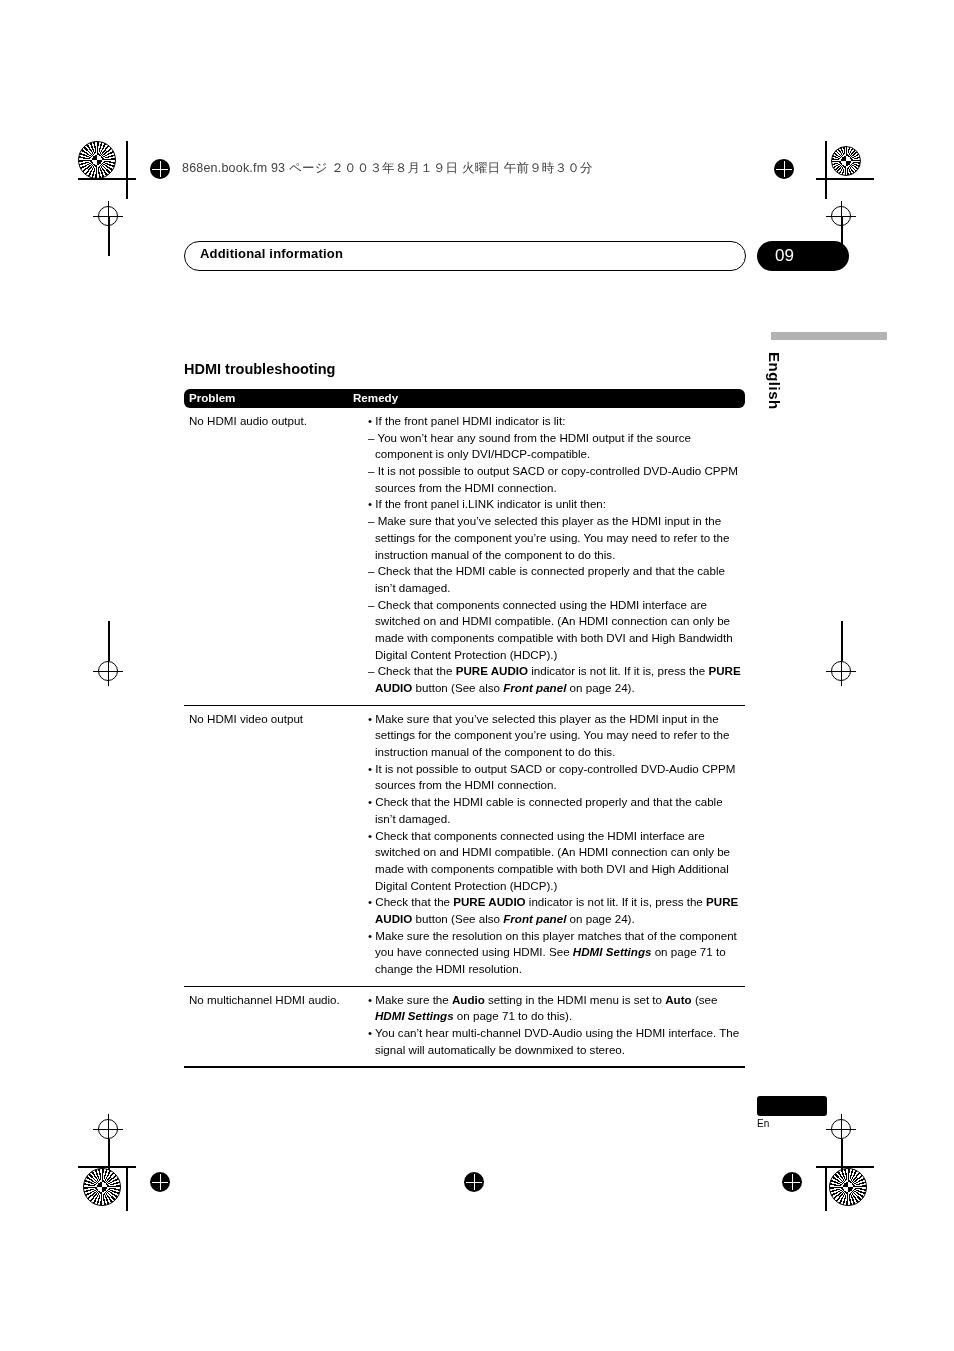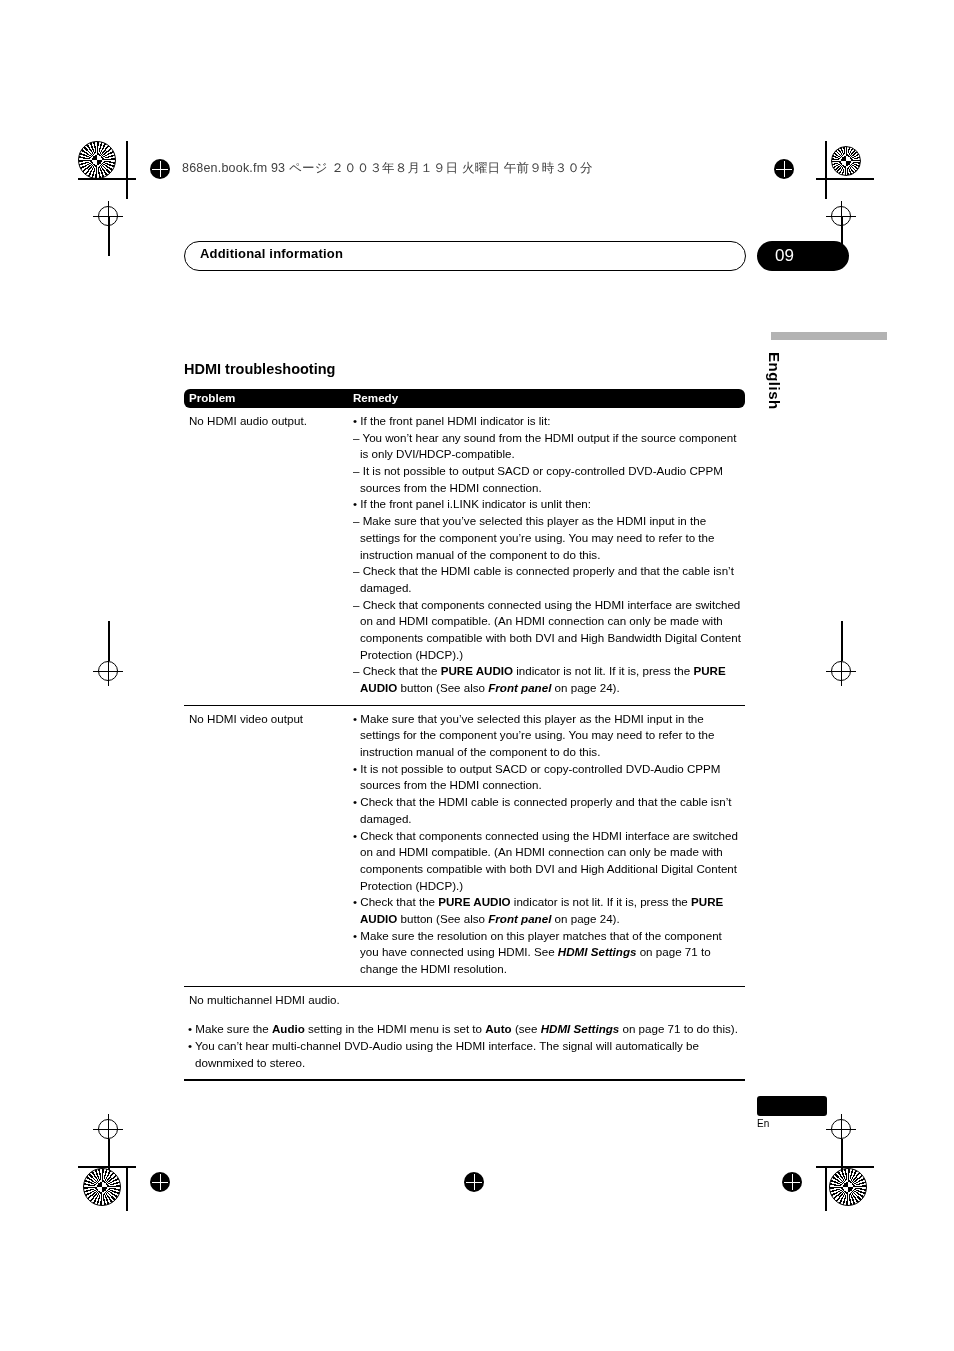--- a/index.html
+++ b/index.html
@@ -164,6 +164,7 @@
   .row {
     display: flex;
     border-bottom: 1px solid #000;
+    gap: 15px;
   }
   .row.last { border-bottom: 2px solid #000; flex-direction: column; }
   .row .c1 {

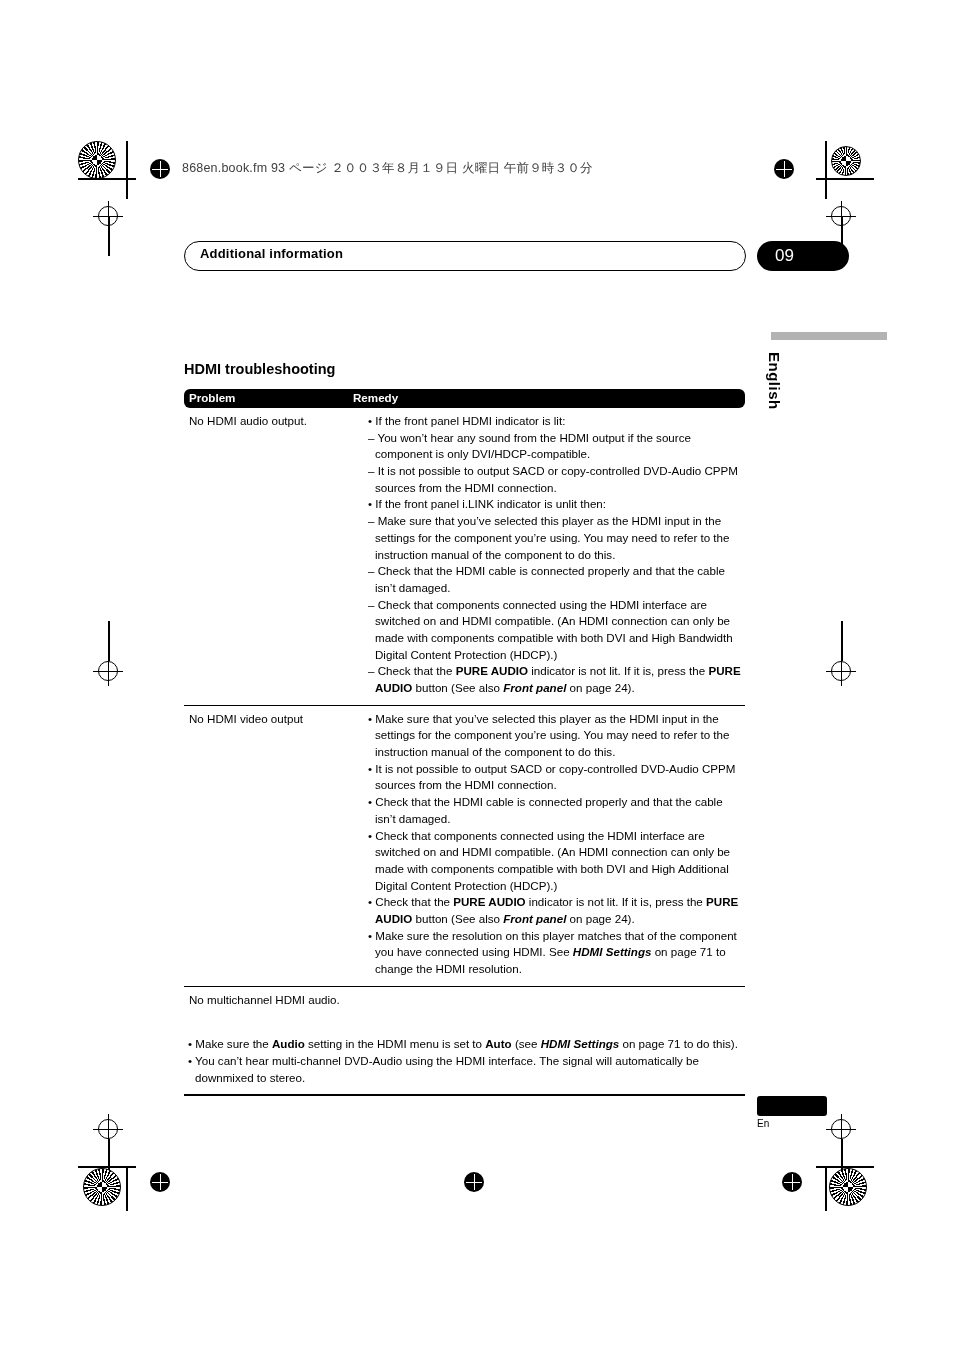--- a/index.html
+++ b/index.html
@@ -166,7 +166,7 @@
     border-bottom: 1px solid #000;
     gap: 15px;
   }
-  .row.last { border-bottom: 2px solid #000; flex-direction: column; }
+  .row.last { border-bottom: 2px solid #000; }
   .row .c1 {
     width: 165px;
     padding: 5px 6px 8px 5px;

